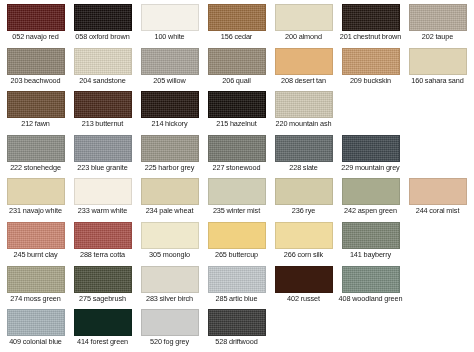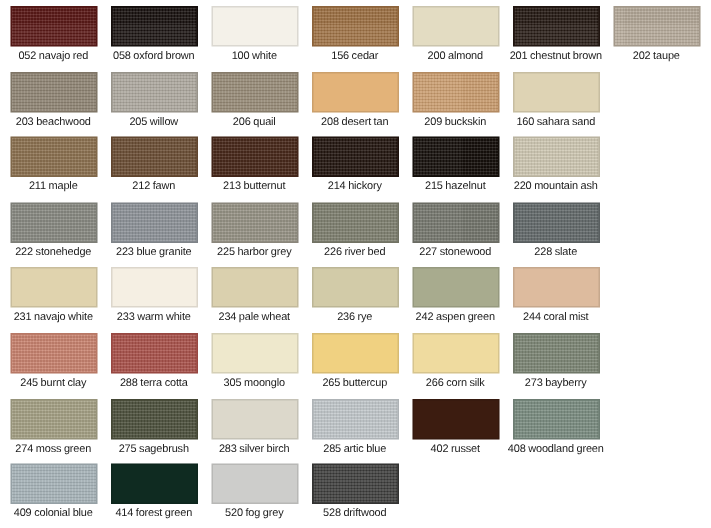--- a/index.html
+++ b/index.html
@@ -134,6 +134,10 @@
         <div class="swatch-label">203 beachwood</div>
       </div>
       <div class="swatch-cell">
+        <div class="swatch-chip" style="background-color: rgb(222, 214, 193);"></div>
+        <div class="swatch-label">204 sandstone</div>
+      </div>
+      <div class="swatch-cell">
         <div class="swatch-chip" style="background-color: rgb(169, 164, 154);"></div>
         <div class="swatch-label">205 willow</div>
       </div>

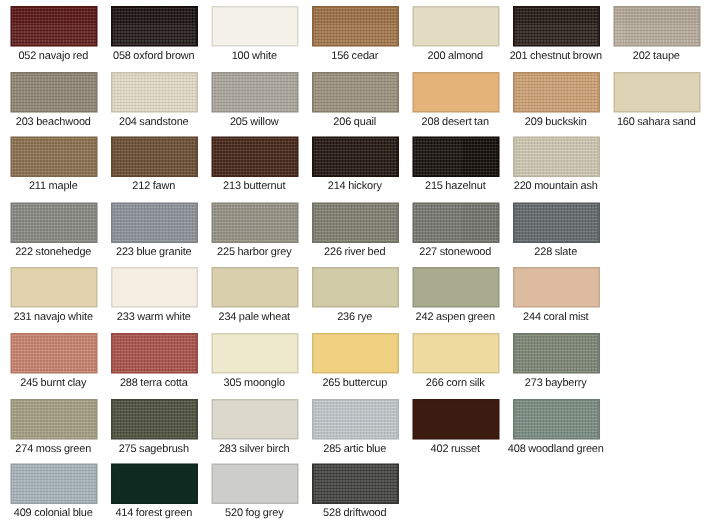--- a/index.html
+++ b/index.html
@@ -161,10 +161,6 @@
     <div class="row-gap"></div>
     <div class="swatch-row">
       <div class="swatch-cell">
-        <div class="swatch-chip" style="background-color: rgb(143, 116, 83);"></div>
-        <div class="swatch-label">211 maple</div>
-      </div>
-      <div class="swatch-cell">
         <div class="swatch-chip" style="background-color: rgb(107, 77, 52);"></div>
         <div class="swatch-label">212 fawn</div>
       </div>

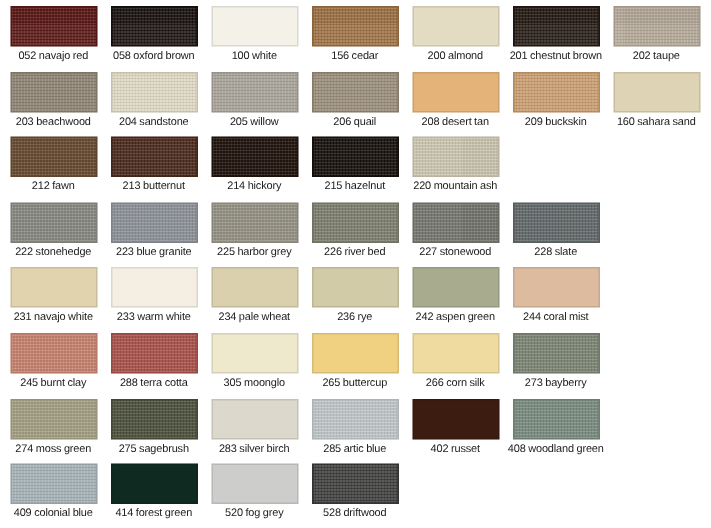--- a/index.html
+++ b/index.html
@@ -196,10 +196,6 @@
         <div class="swatch-label">225 harbor grey</div>
       </div>
       <div class="swatch-cell">
-        <div class="swatch-chip" style="background-color: rgb(126, 127, 111);"></div>
-        <div class="swatch-label">226 river bed</div>
-      </div>
-      <div class="swatch-cell">
         <div class="swatch-chip" style="background-color: rgb(118, 120, 111);"></div>
         <div class="swatch-label">227 stonewood</div>
       </div>

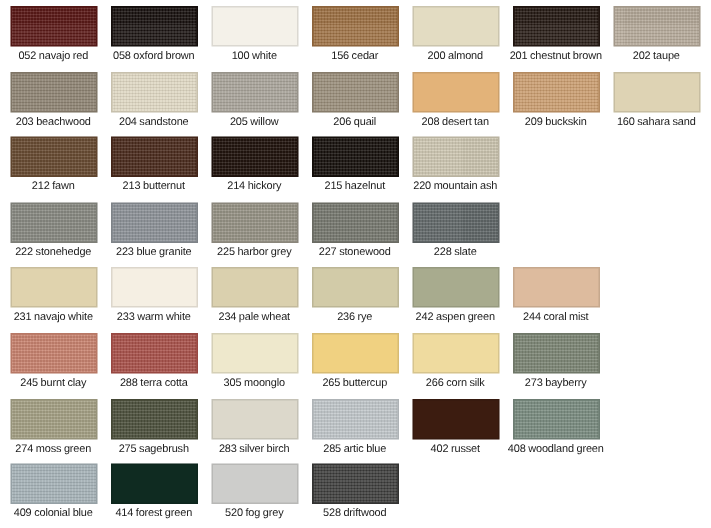--- a/index.html
+++ b/index.html
@@ -203,6 +203,10 @@
         <div class="swatch-chip" style="background-color: rgb(98, 105, 106);"></div>
         <div class="swatch-label">228 slate</div>
       </div>
+      <div class="swatch-cell">
+        <div class="swatch-chip" style="background-color: rgb(64, 72, 78);"></div>
+        <div class="swatch-label">229 mountain grey</div>
+      </div>
     </div>
     <div class="row-gap"></div>
     <div class="swatch-row">

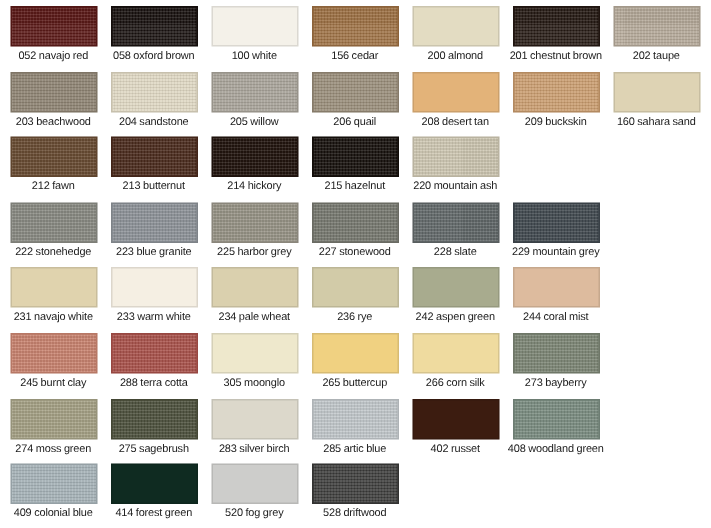--- a/index.html
+++ b/index.html
@@ -223,6 +223,10 @@
         <div class="swatch-label">234 pale wheat</div>
       </div>
       <div class="swatch-cell">
+        <div class="swatch-chip smooth" style="background-color: rgb(207, 205, 181);"></div>
+        <div class="swatch-label">235 winter mist</div>
+      </div>
+      <div class="swatch-cell">
         <div class="swatch-chip smooth" style="background-color: rgb(210, 203, 168);"></div>
         <div class="swatch-label">236 rye</div>
       </div>

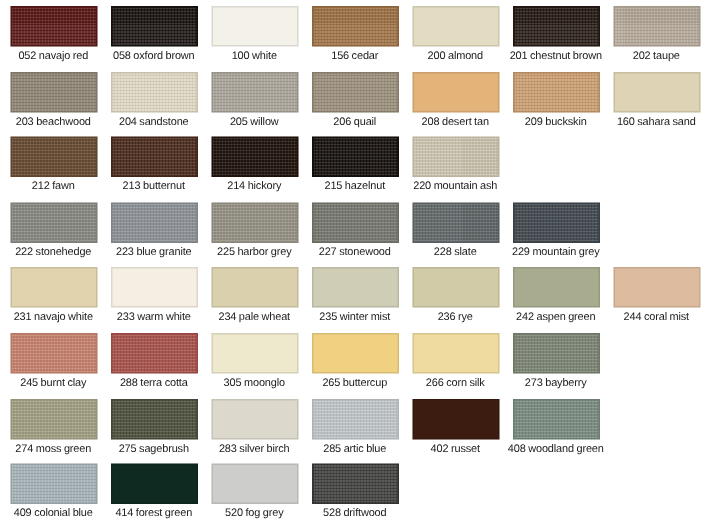--- a/index.html
+++ b/index.html
@@ -263,7 +263,7 @@
       </div>
       <div class="swatch-cell">
         <div class="swatch-chip" style="background-color: rgb(124, 133, 116);"></div>
-        <div class="swatch-label">273 bayberry</div>
+        <div class="swatch-label">141 bayberry</div>
       </div>
     </div>
     <div class="row-gap"></div>

